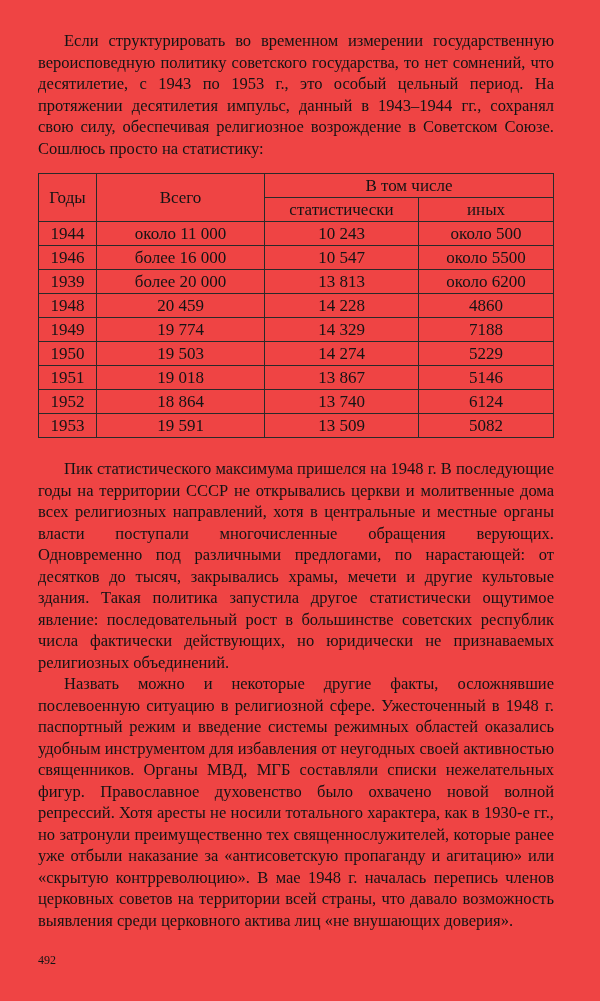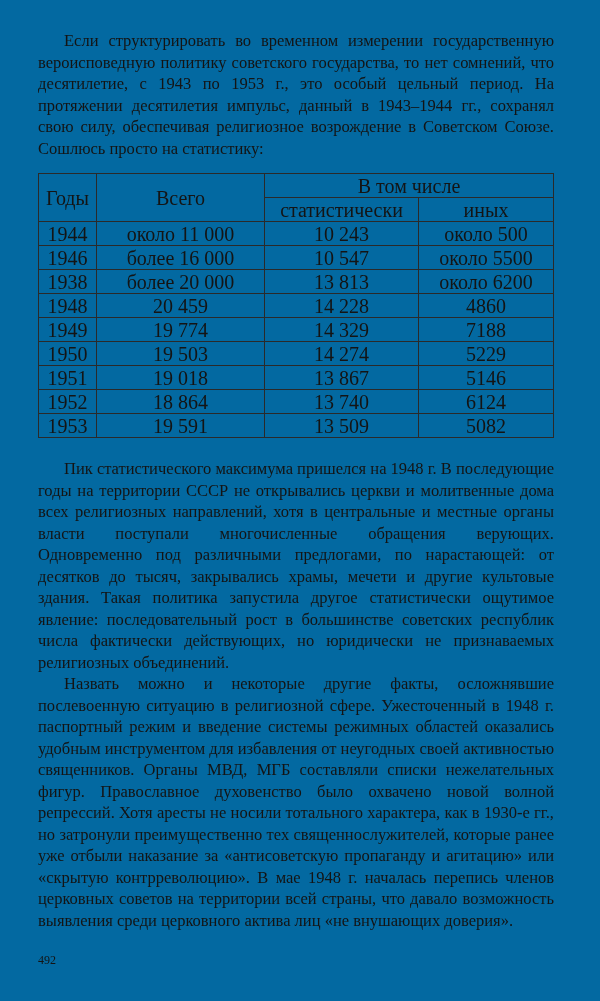--- a/index.html
+++ b/index.html
@@ -11,7 +11,7 @@
     position: relative;
     width: 600px;
     height: 1001px;
-    background: #0369a1;
+    background: #ef4444;
     box-sizing: border-box;
     padding: 30px 46px 0 38px;
     font-family: "Liberation Serif", "DejaVu Serif", serif;

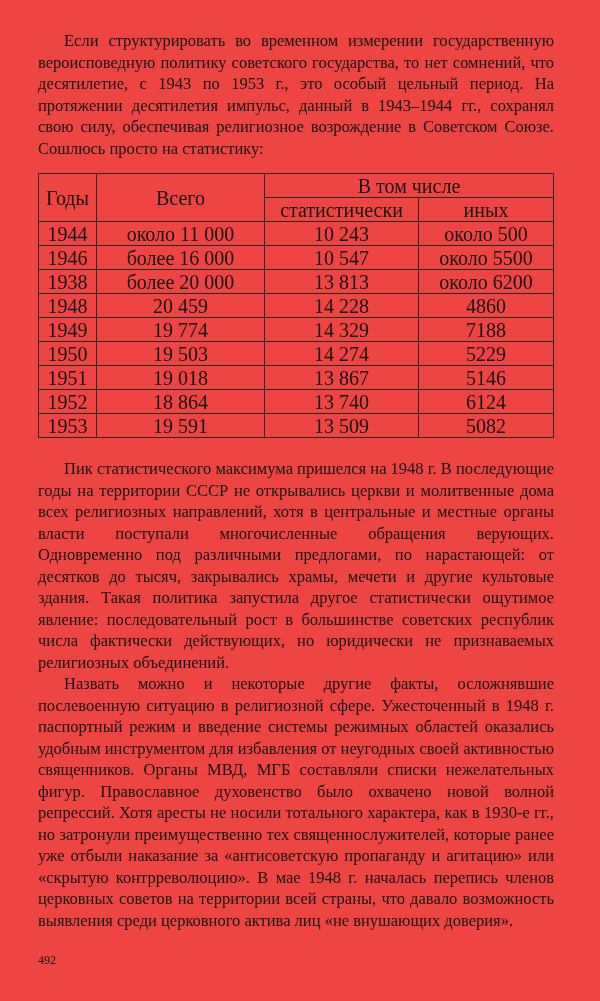--- a/index.html
+++ b/index.html
@@ -29,7 +29,7 @@
     width: 100%;
     border-collapse: collapse;
     margin: 14px 0 20px 0;
-    font-size: 20px;
+    font-size: 17px;
     line-height: 18px;
     color: #141414;
   }

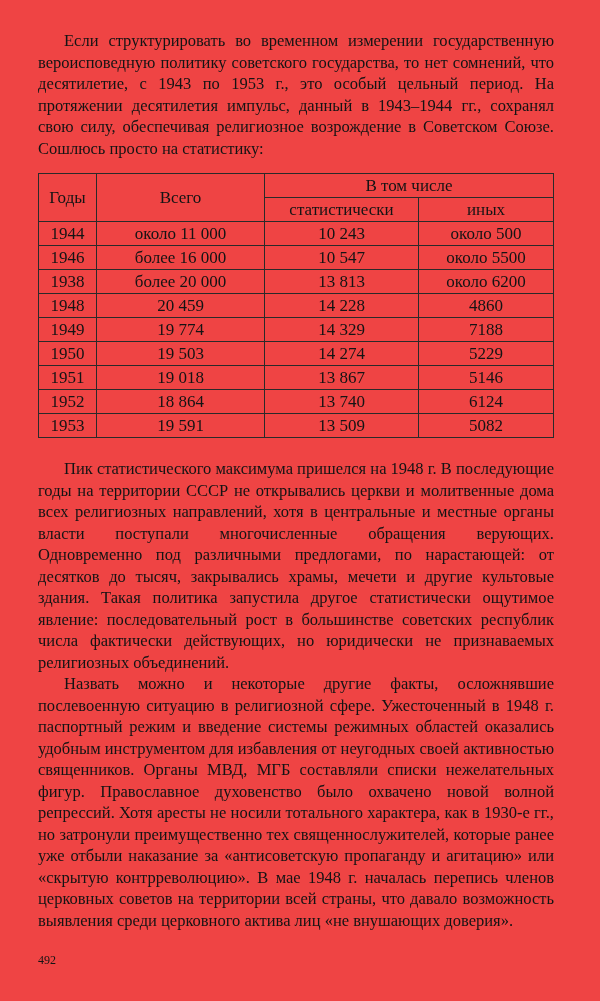--- a/index.html
+++ b/index.html
@@ -90,7 +90,7 @@
         <td>около 5500</td>
       </tr>
       <tr>
-        <td>1938</td>
+        <td>1939</td>
         <td>более 20 000</td>
         <td>13 813</td>
         <td>около 6200</td>

